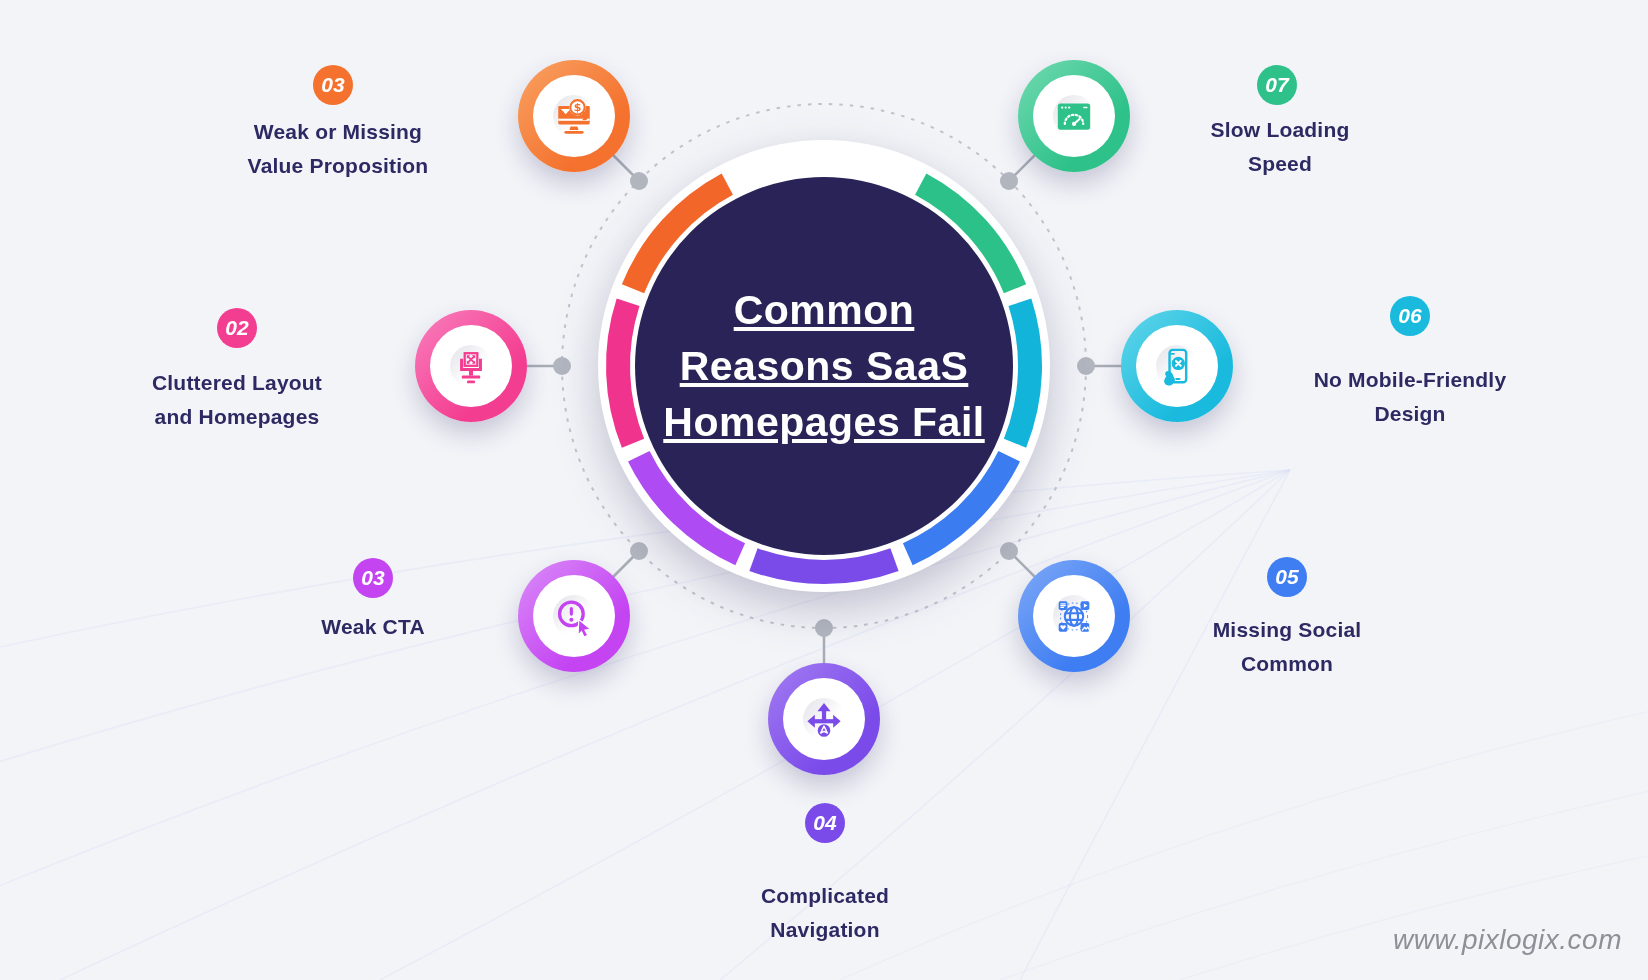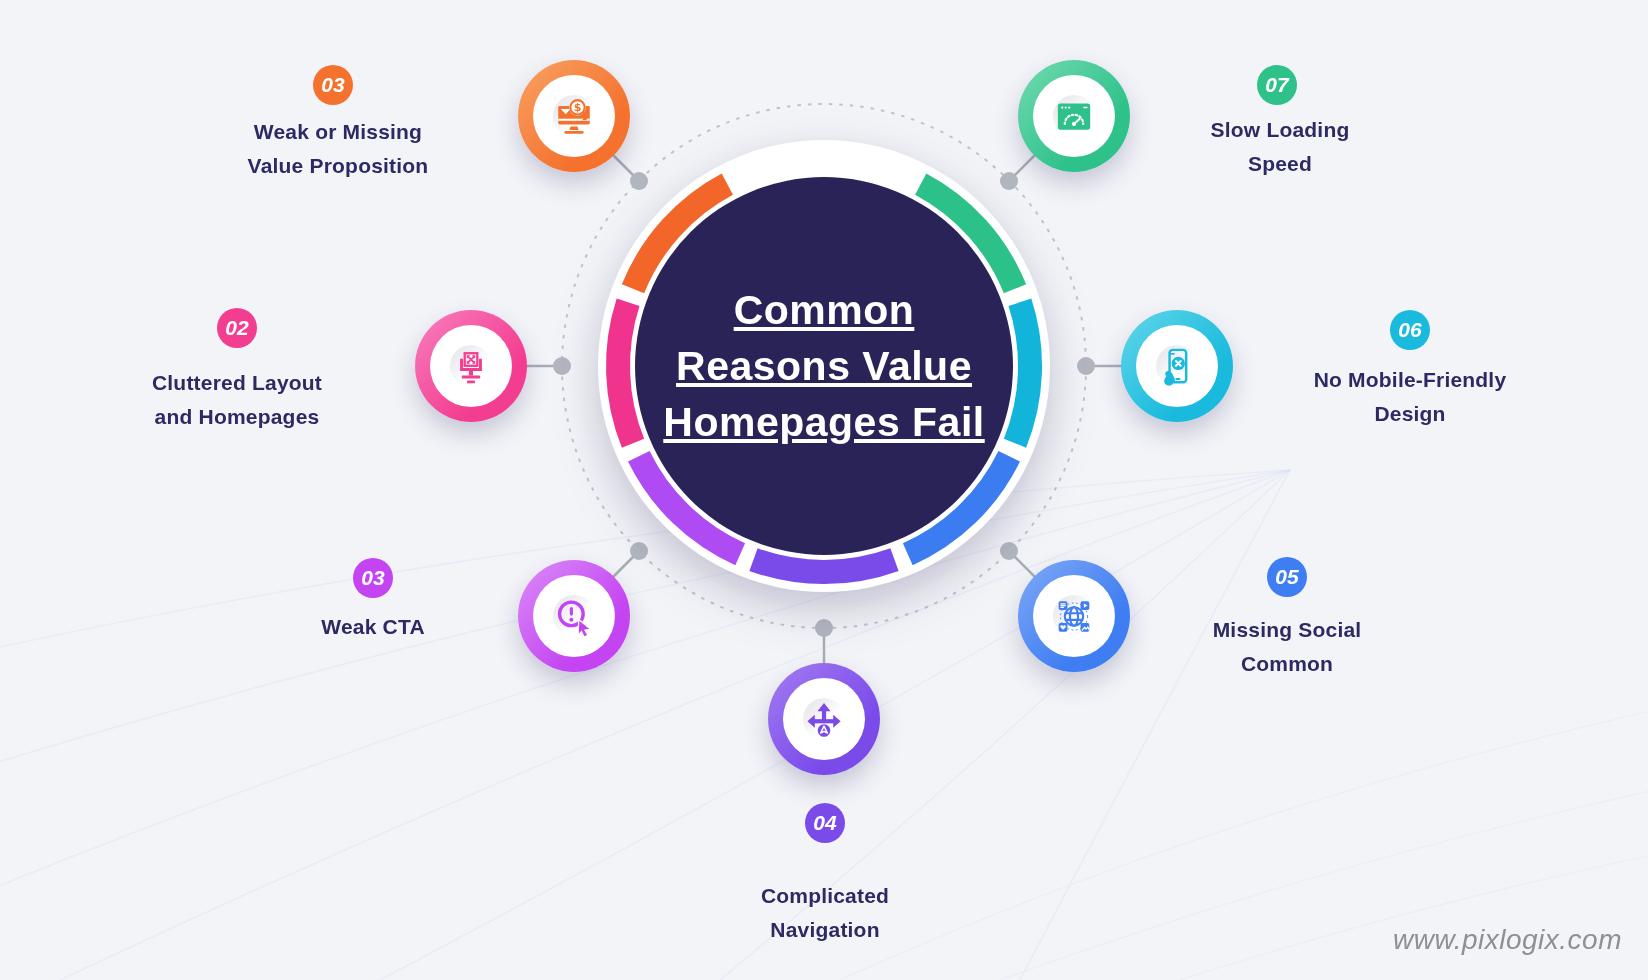--- a/index.html
+++ b/index.html
@@ -71,7 +71,7 @@
   .i3{left:518px;top:560px}  .b3{left:353px;top:558px}  .l3{left:193px;top:610px}
   .i4{left:768px;top:663px}  .b4{left:805px;top:803px}  .l4{left:645px;top:879px}
   .i5{left:1018px;top:560px} .b5{left:1267px;top:557px} .l5{left:1107px;top:613px}
-  .i6{left:1121px;top:310px} .b6{left:1390px;top:310px} .l6{left:1230px;top:363px}
+  .i6{left:1121px;top:310px} .b6{left:1390px;top:296px} .l6{left:1230px;top:363px}
   .i7{left:1018px;top:60px}  .b7{left:1257px;top:65px}  .l7{left:1100px;top:113px}
 
   .watermark{

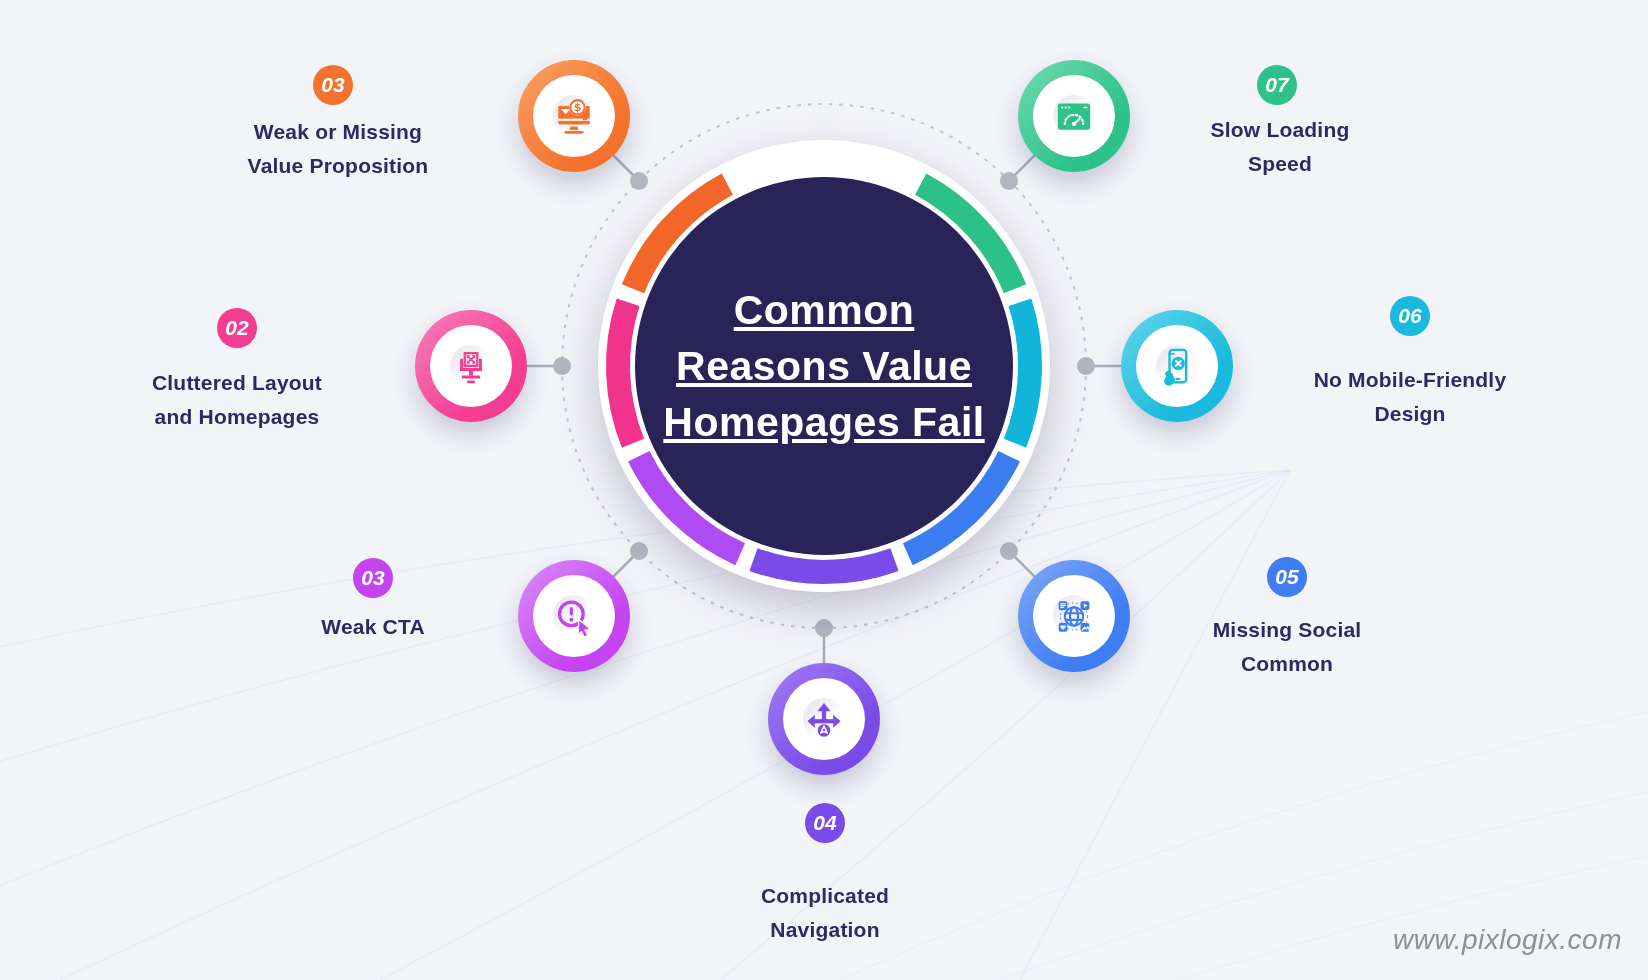--- a/index.html
+++ b/index.html
@@ -135,7 +135,7 @@
 
   <div class="title">
     <span>Common</span>
-    <span>Reasons Value</span>
+    <span>Reasons SaaS</span>
     <span>Homepages Fail</span>
   </div>
 

